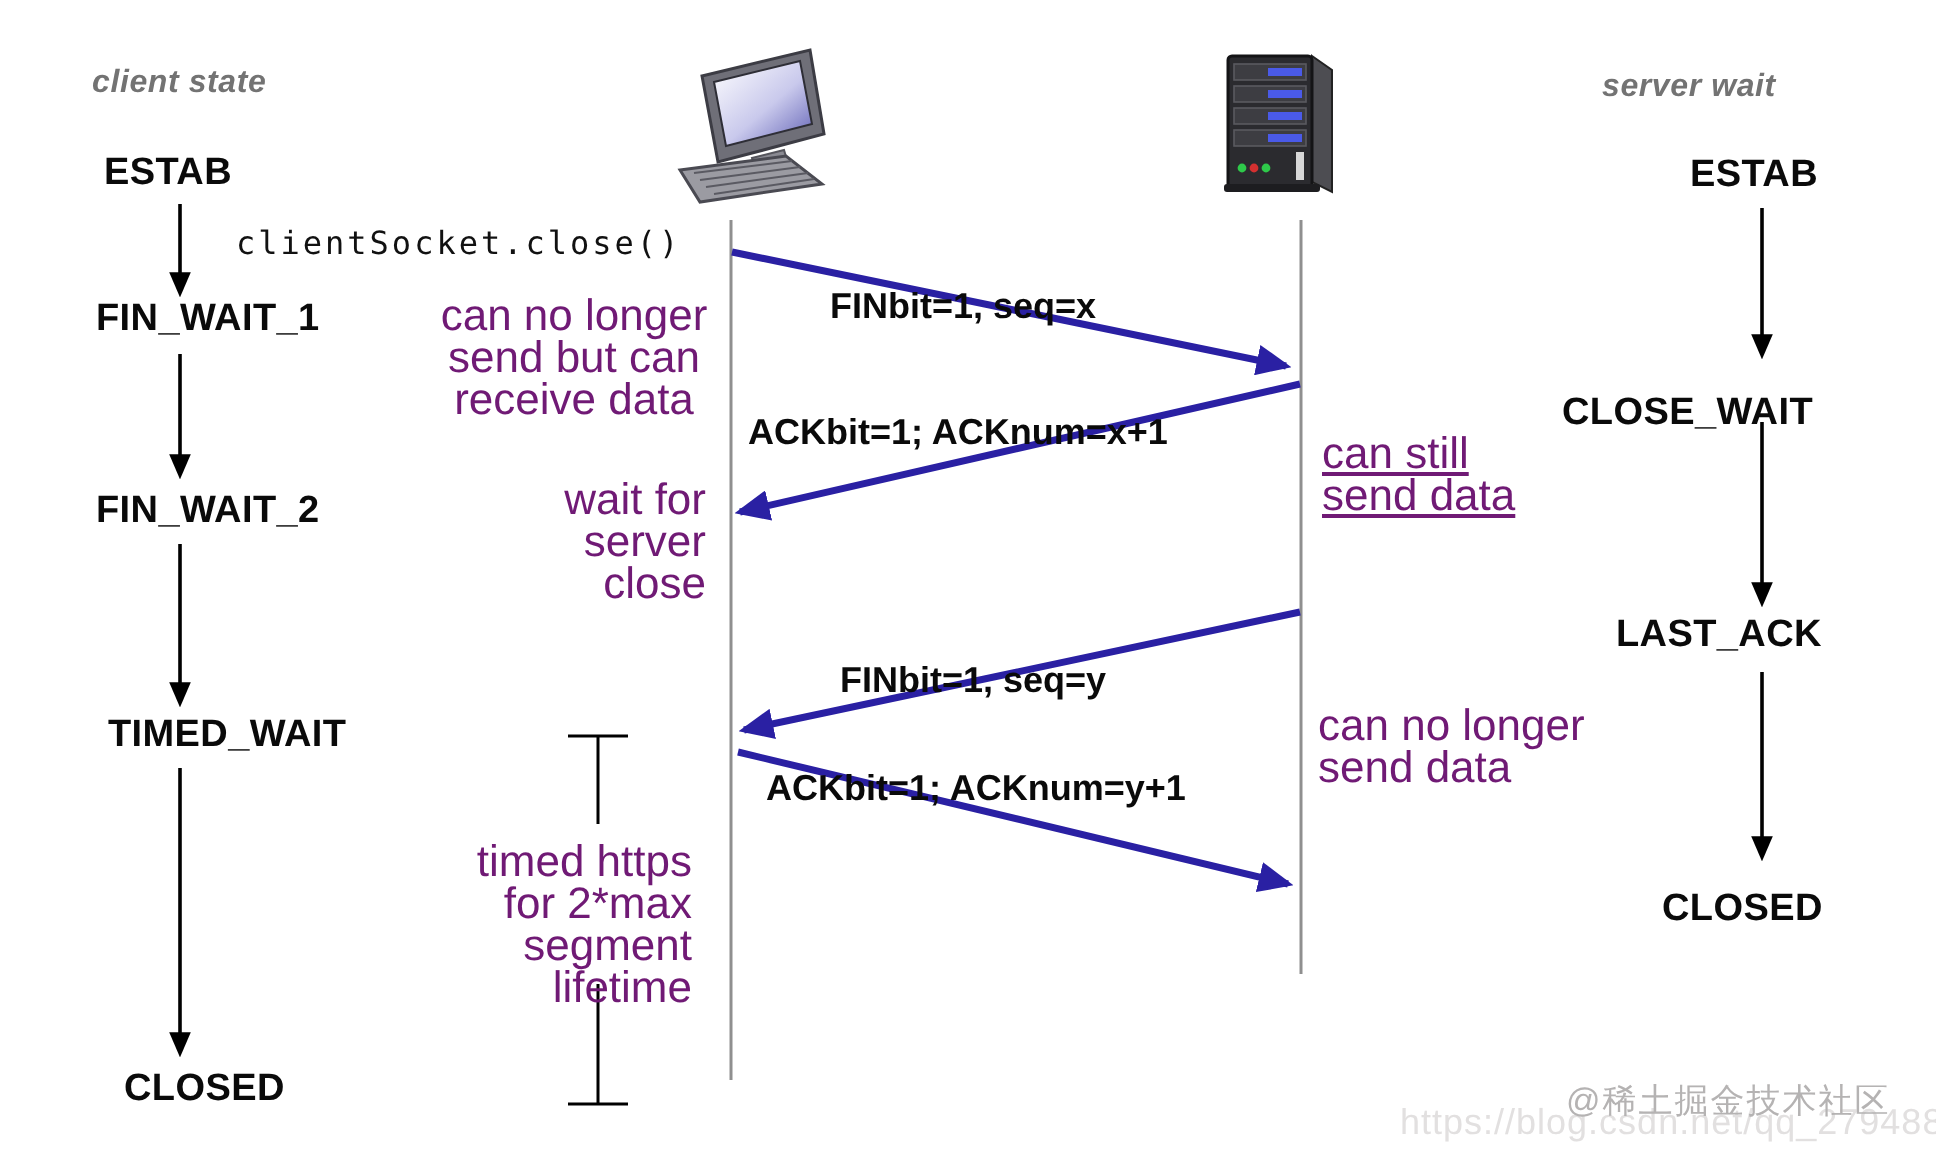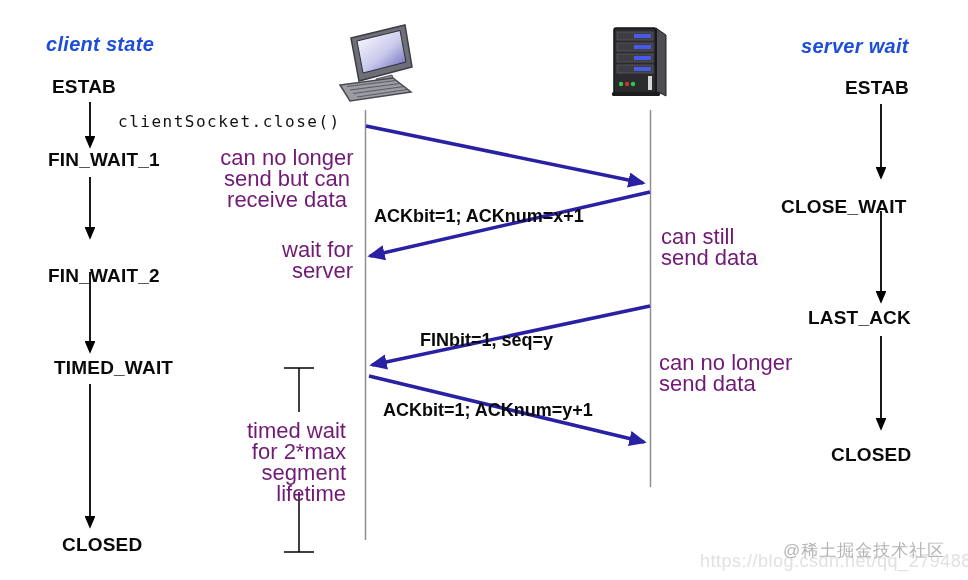--- a/index.html
+++ b/index.html
@@ -9,7 +9,7 @@
   }
   .layer{position:absolute;left:0;top:0;width:968px;height:580px;}
   .txt{position:absolute;white-space:nowrap;}
-  .hdr{font-style:italic;font-weight:700;font-size:20px;color:#1d4ed8;letter-spacing:.3px;}
+  .hdr{font-style:italic;font-weight:700;font-size:16px;color:#737373;letter-spacing:.3px;}
   .state{font-weight:700;font-size:19px;color:#0a0a0a;letter-spacing:.2px;}
   .msg{font-weight:600;font-size:18px;color:#0a0a0a;}
   .ann{position:absolute;font-weight:400;font-size:22px;color:#701a75;line-height:21px;white-space:normal;}

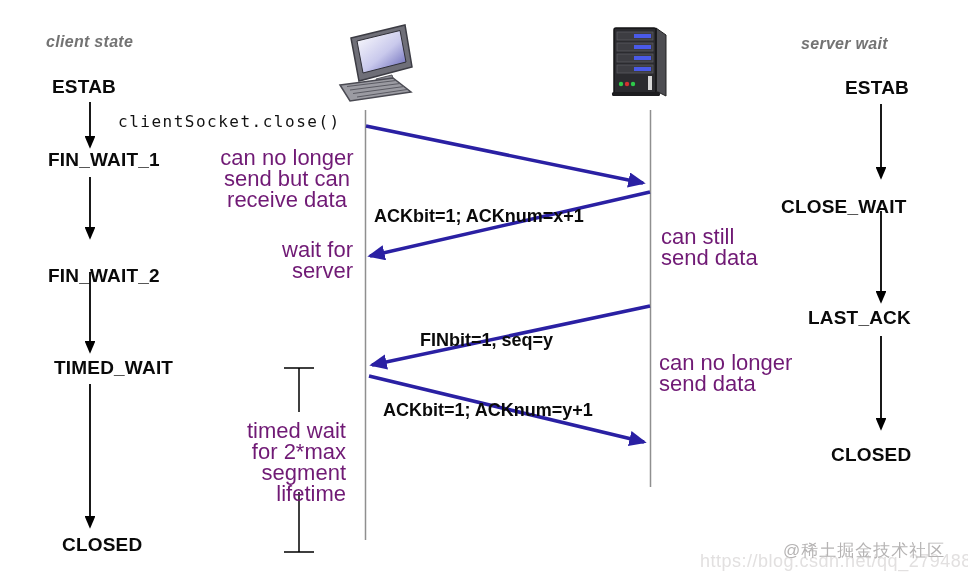--- a/index.html
+++ b/index.html
@@ -114,6 +114,7 @@
 
   <div class="txt code" style="left:118px;top:112px;">clientSocket.close()</div>
 
+  <div class="txt msg" style="left:415px;top:143px;">FINbit=1, seq=x</div>
   <div class="txt msg" style="left:374px;top:206px;">ACKbit=1; ACKnum=x+1</div>
   <div class="txt msg" style="left:420px;top:330px;">FINbit=1, seq=y</div>
   <div class="txt msg" style="left:383px;top:400px;">ACKbit=1; ACKnum=y+1</div>

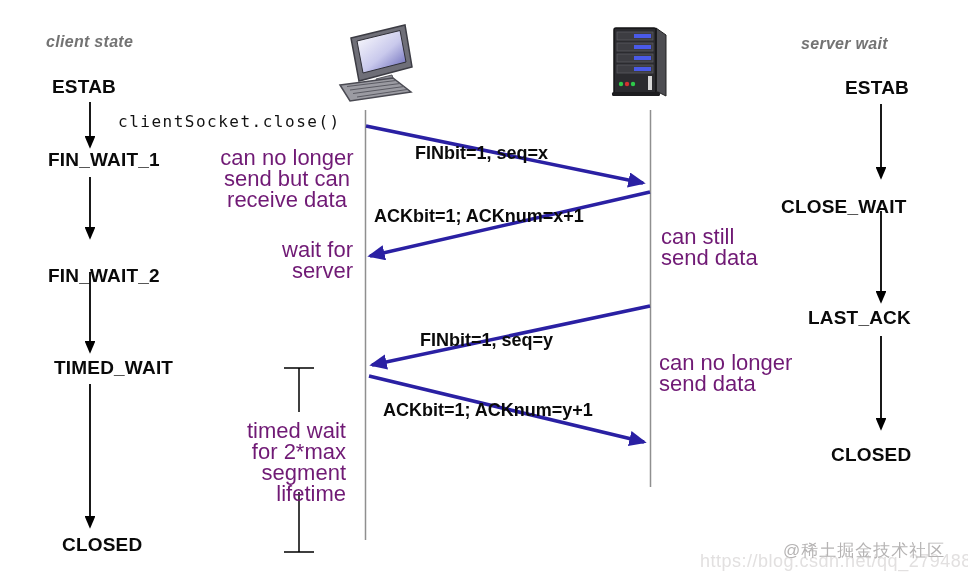--- a/index.html
+++ b/index.html
@@ -133,7 +133,7 @@
     <div>segment lifetime</div>
   </div>
 
-  <div class="ann" style="left:661px;top:226px;width:130px;">
+  <div class="ann" style="left:661px;top:216px;width:130px;text-decoration:underline;">
     <div>can still</div>
     <div>send data</div>
   </div>

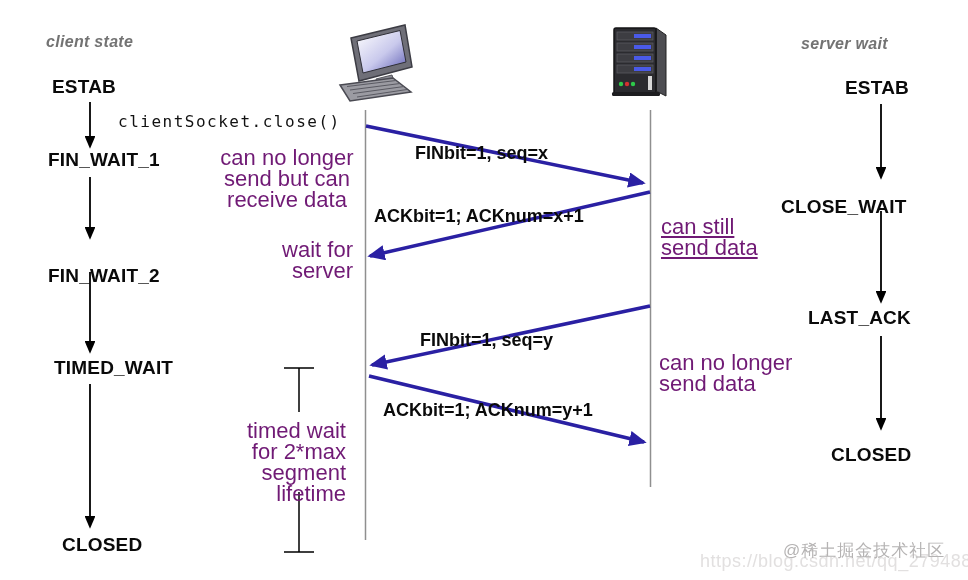--- a/index.html
+++ b/index.html
@@ -103,7 +103,7 @@
 
   <div class="txt state" style="left:52px;top:76px;">ESTAB</div>
   <div class="txt state" style="left:48px;top:149px;">FIN_WAIT_1</div>
-  <div class="txt state" style="left:48px;top:245px;margin-top:20px;">FIN_WAIT_2</div>
+  <div class="txt state" style="left:48px;top:245px;">FIN_WAIT_2</div>
   <div class="txt state" style="left:54px;top:357px;">TIMED_WAIT</div>
   <div class="txt state" style="left:62px;top:534px;">CLOSED</div>
 

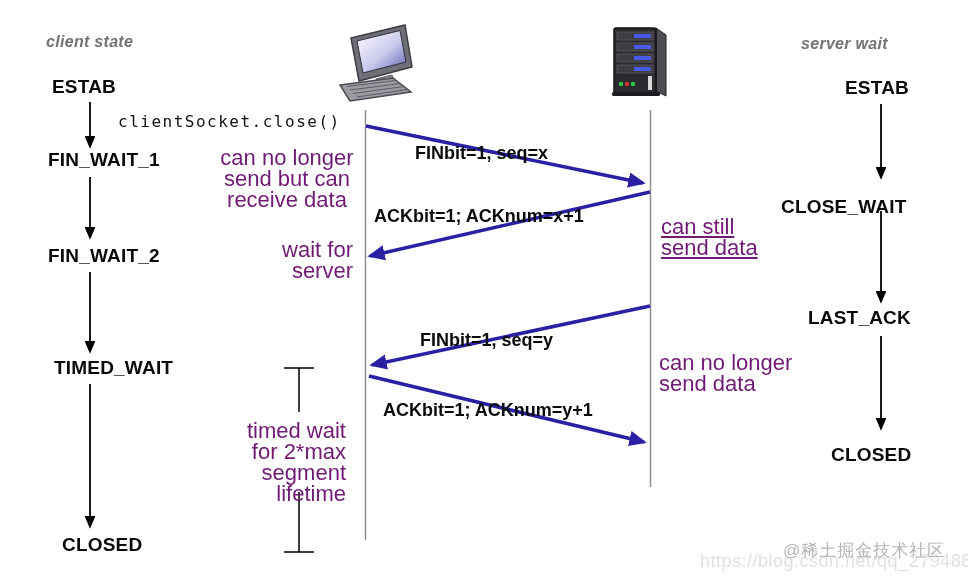--- a/index.html
+++ b/index.html
@@ -126,6 +126,7 @@
   </div>
   <div class="ann right" style="left:220px;top:239px;width:133px;">
     <div>wait for server</div>
+    <div>close</div>
   </div>
   <div class="ann right" style="left:198px;top:420px;width:148px;">
     <div>timed wait</div>

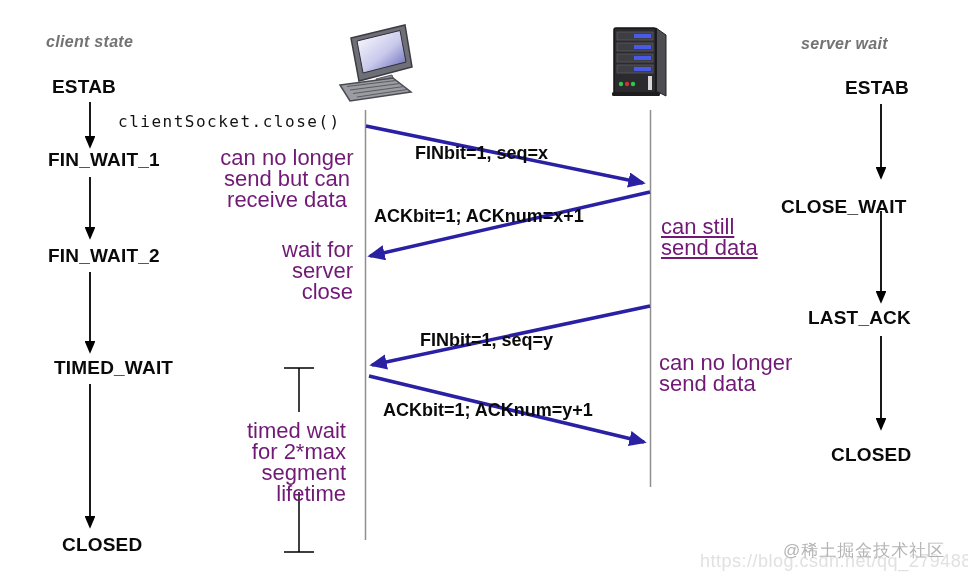--- a/index.html
+++ b/index.html
@@ -117,7 +117,7 @@
   <div class="txt msg" style="left:415px;top:143px;">FINbit=1, seq=x</div>
   <div class="txt msg" style="left:374px;top:206px;">ACKbit=1; ACKnum=x+1</div>
   <div class="txt msg" style="left:420px;top:330px;">FINbit=1, seq=y</div>
-  <div class="txt msg" style="left:383px;top:400px;">ACKbit=1; ACKnum=y+1</div>
+  <div class="txt msg" style="left:383px;top:384px;">ACKbit=1; ACKnum=y+1</div>
 
   <div class="ann center" style="left:210px;top:147px;width:154px;">
     <div>can no longer</div>

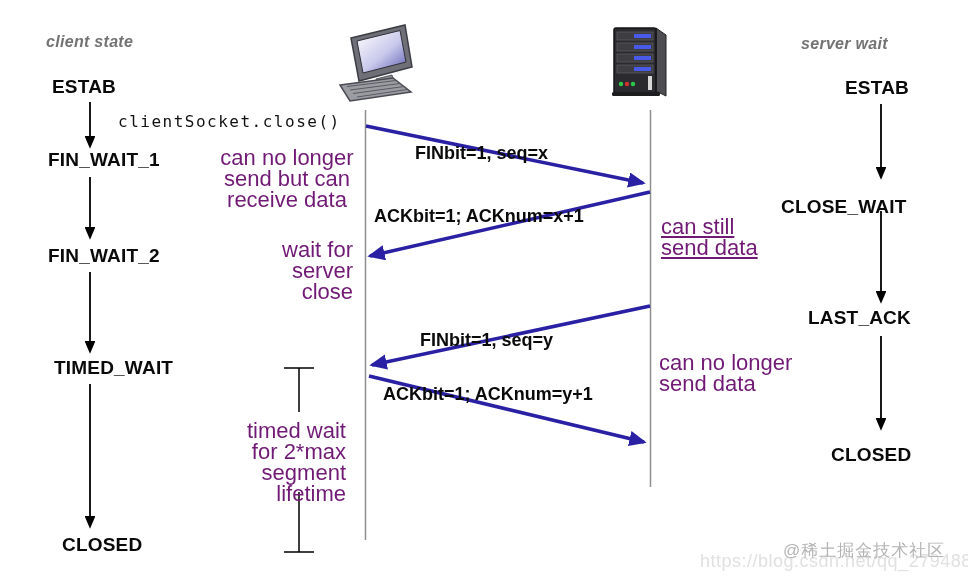--- a/index.html
+++ b/index.html
@@ -129,7 +129,7 @@
     <div>close</div>
   </div>
   <div class="ann right" style="left:198px;top:420px;width:148px;">
-    <div>timed wait</div>
+    <div>timed https</div>
     <div>for 2*max</div>
     <div>segment lifetime</div>
   </div>

